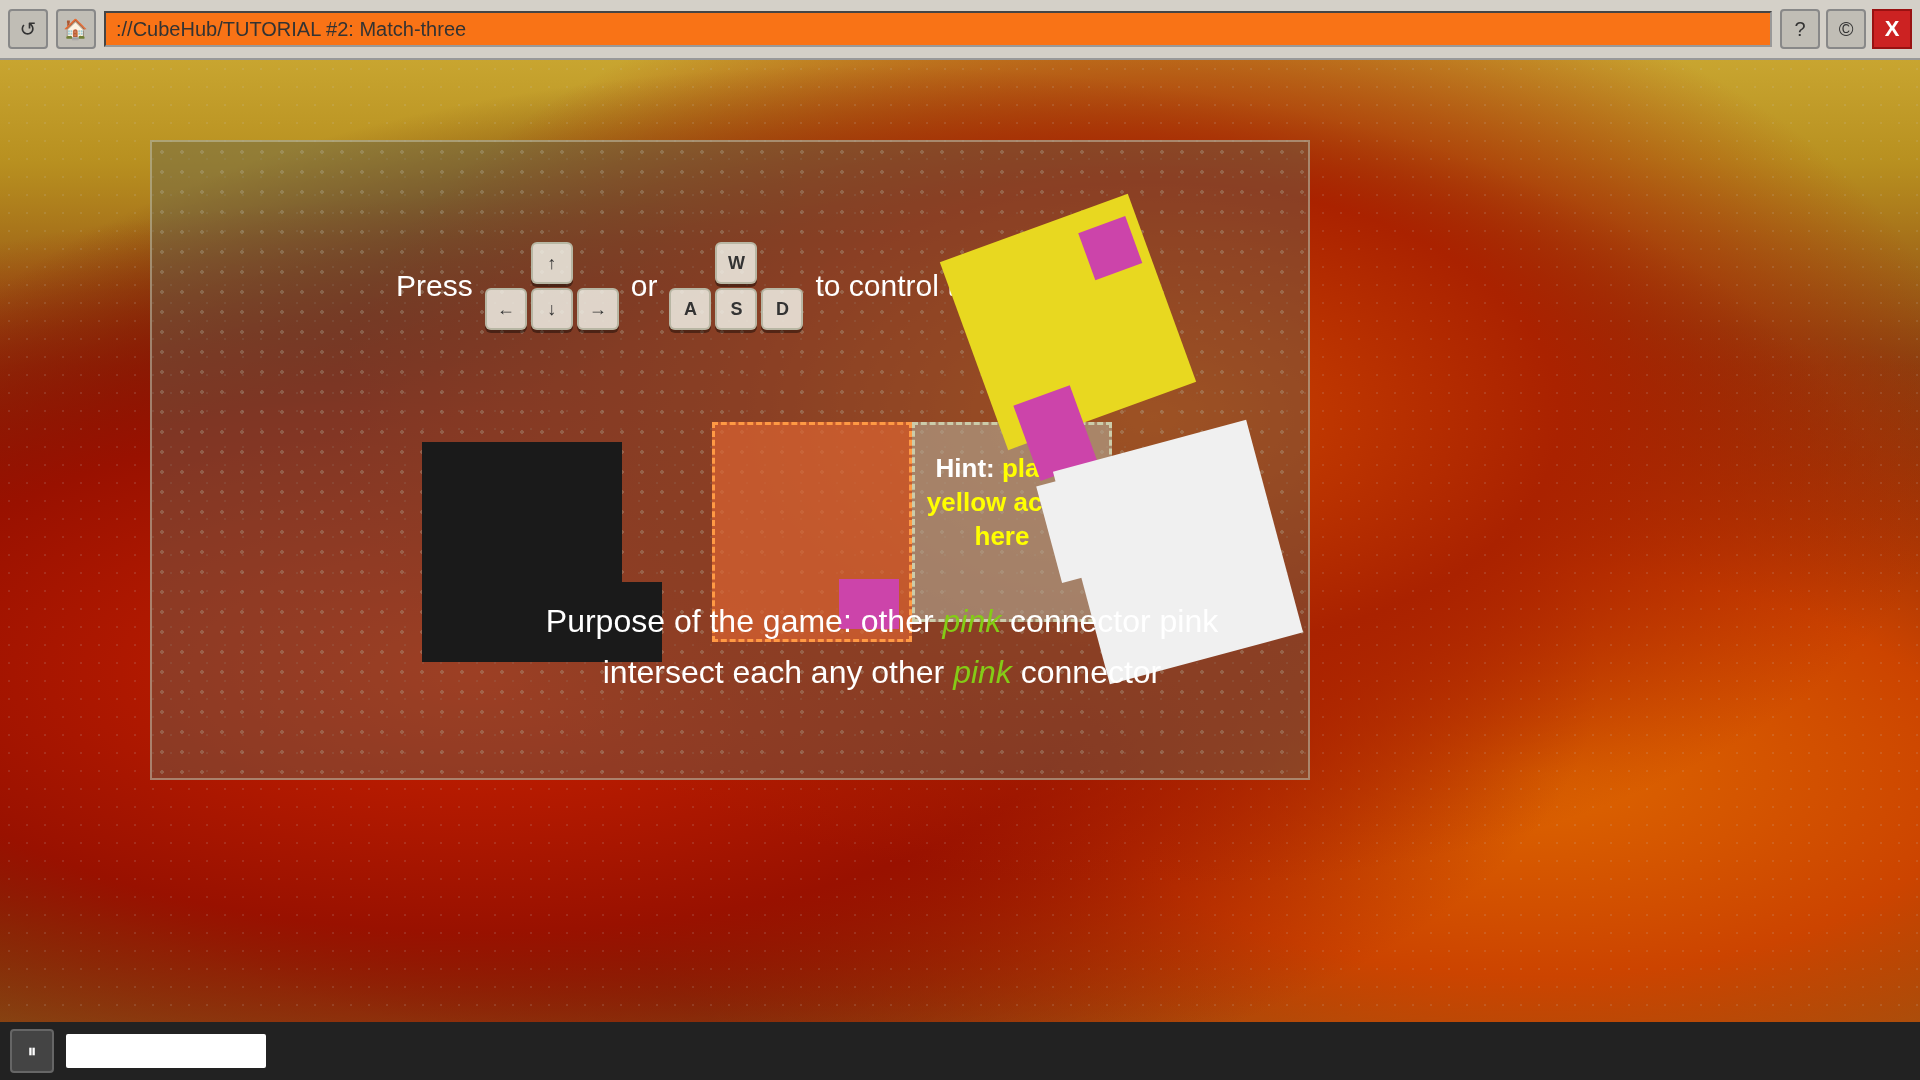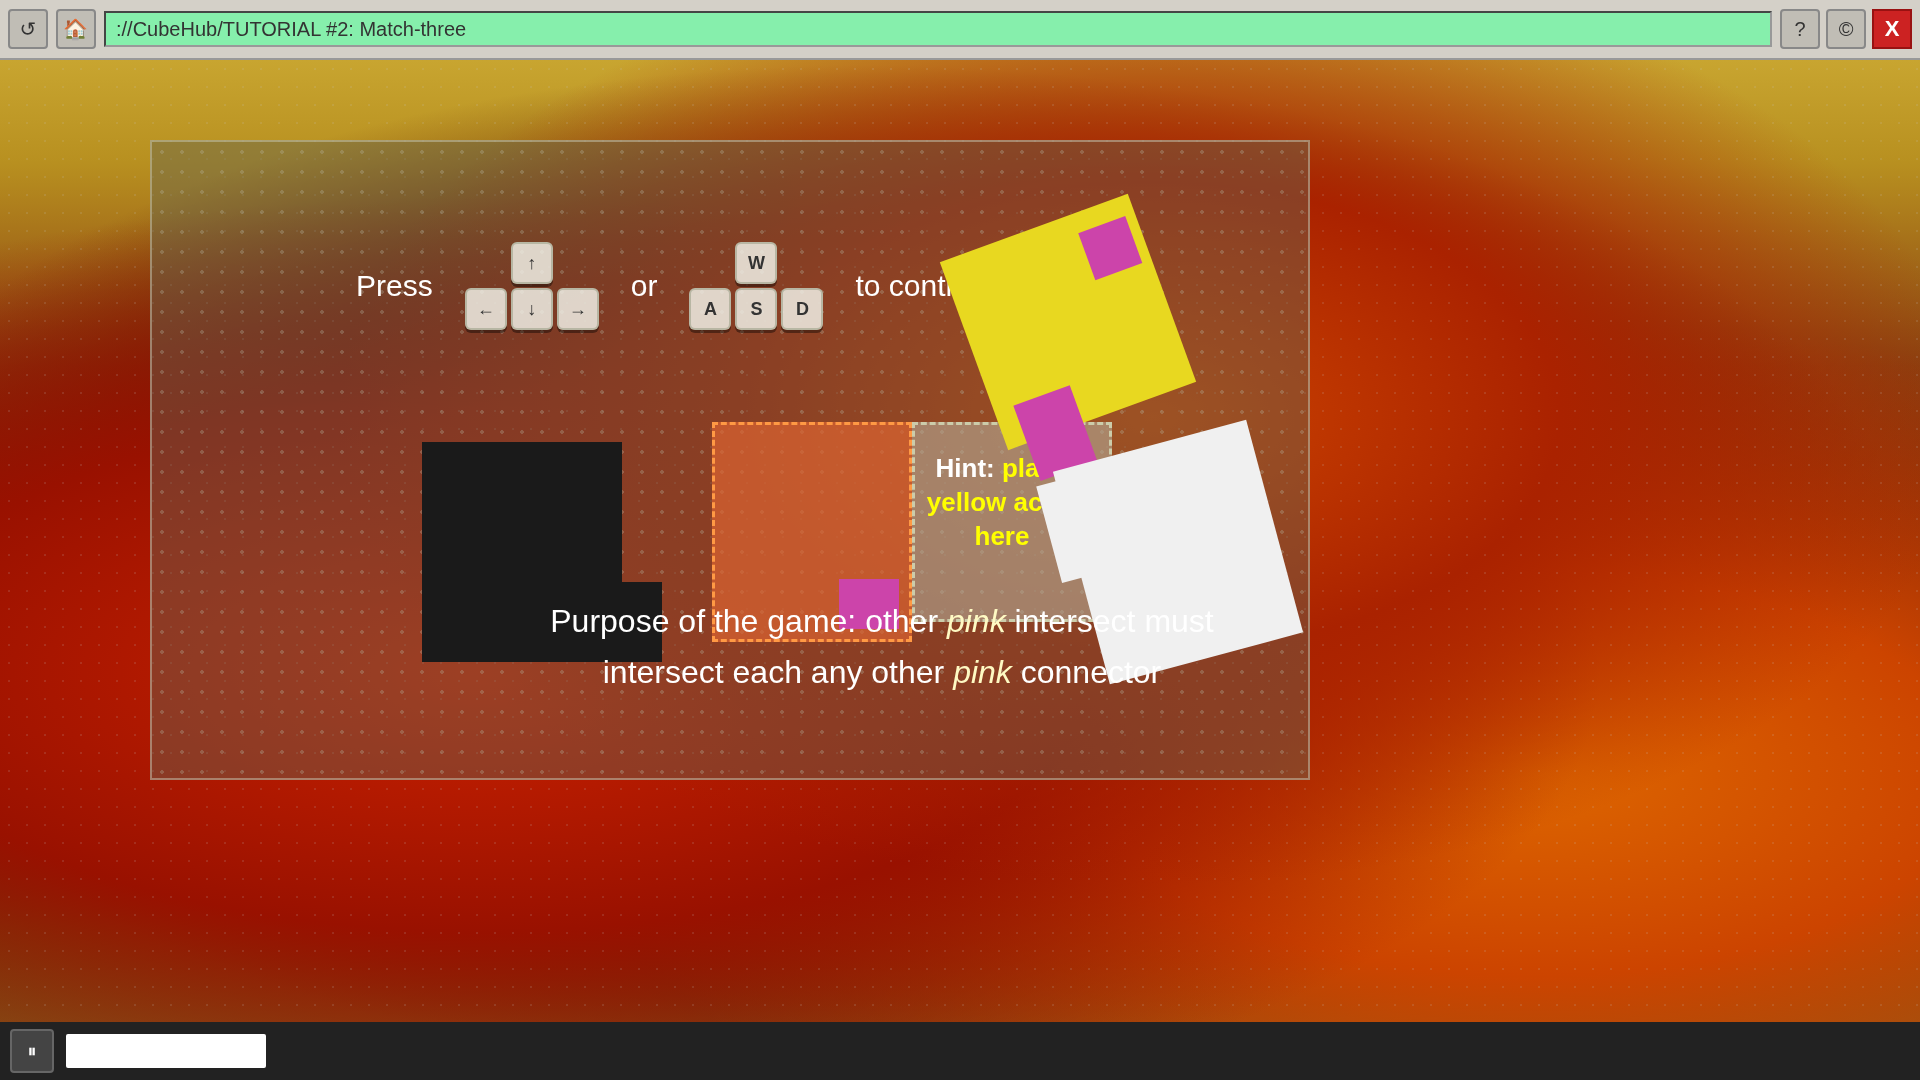--- a/index.html
+++ b/index.html
@@ -41,7 +41,7 @@
     .address-bar {
       flex: 1;
       height: 36px;
-      background: #86efac;
+      background: #f97316;
       border: 2px inset #999;
       padding: 0 10px;
       font-size: 20px;

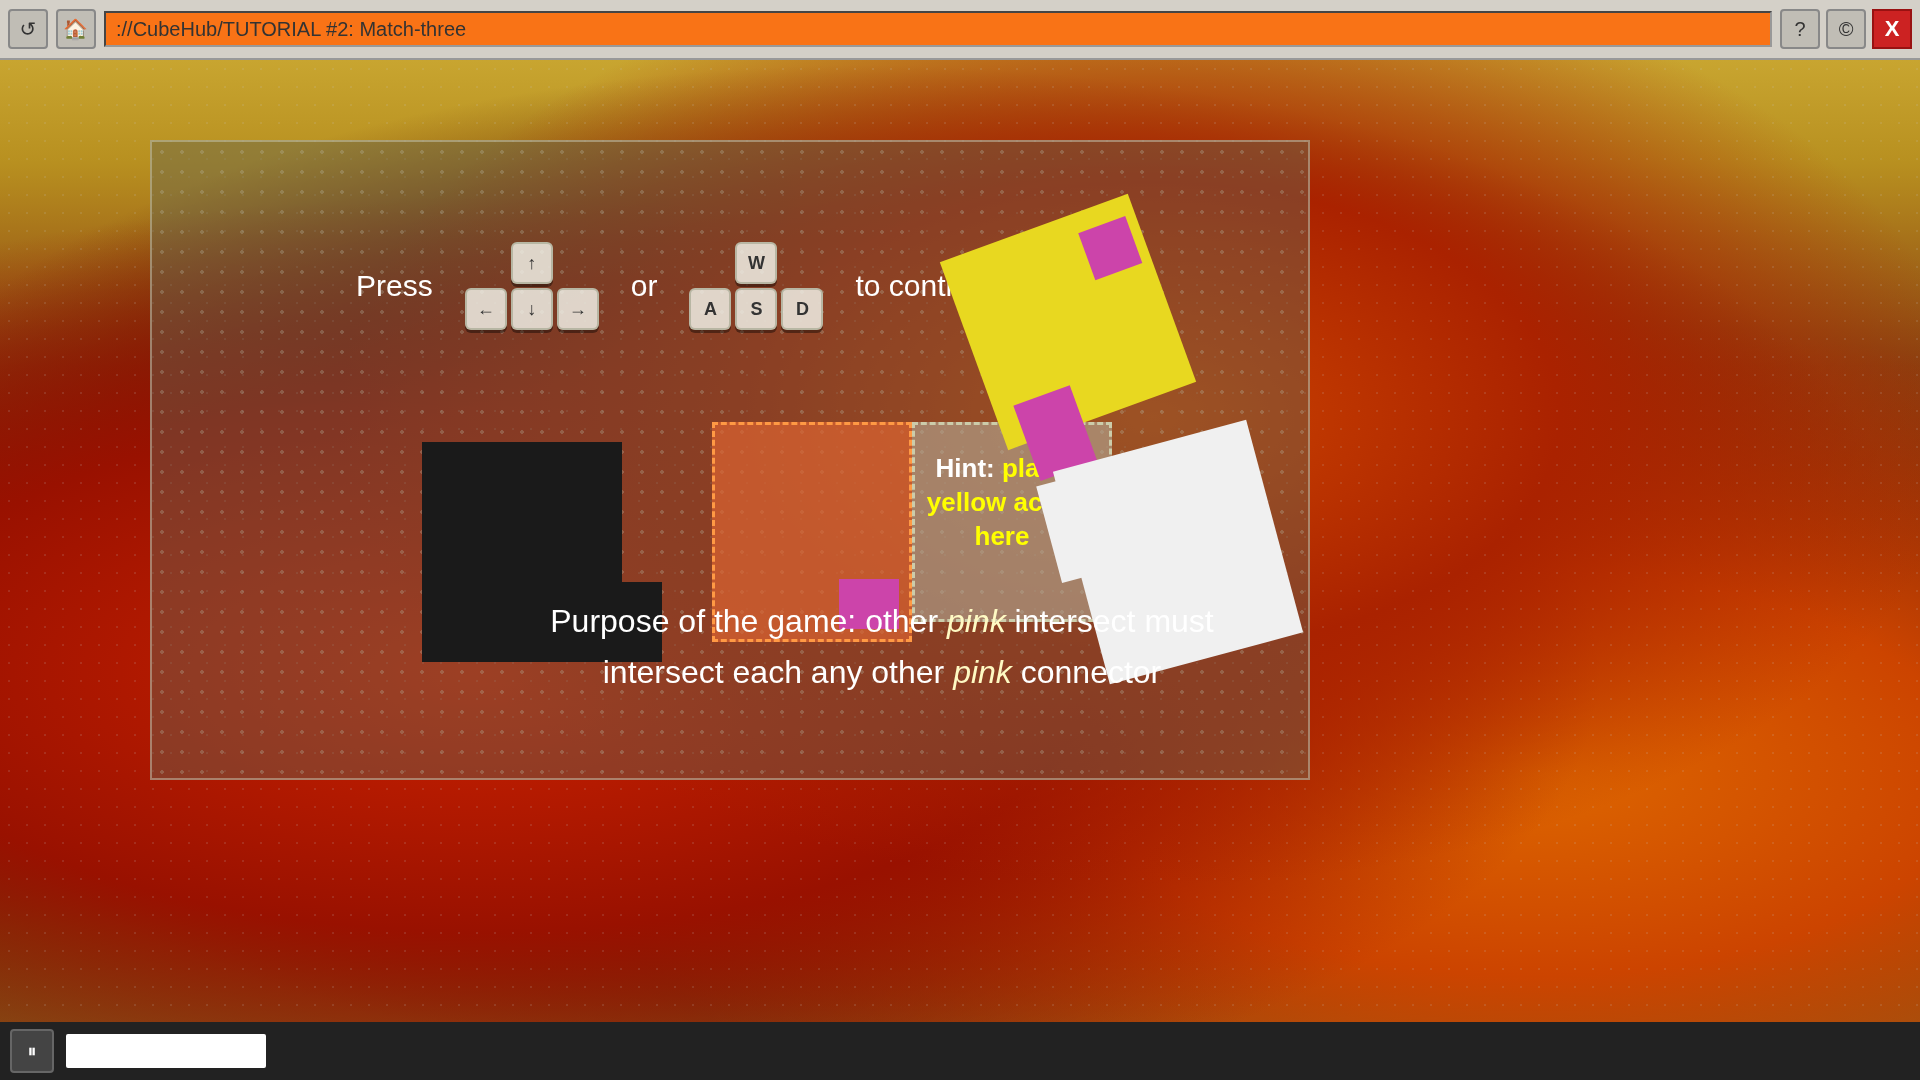--- a/index.html
+++ b/index.html
@@ -137,7 +137,7 @@
       display: flex;
       align-items: center;
       justify-content: center;
-      gap: 32px;
+      gap: 12px;
       color: white;
       font-size: 30px;
       font-weight: normal;

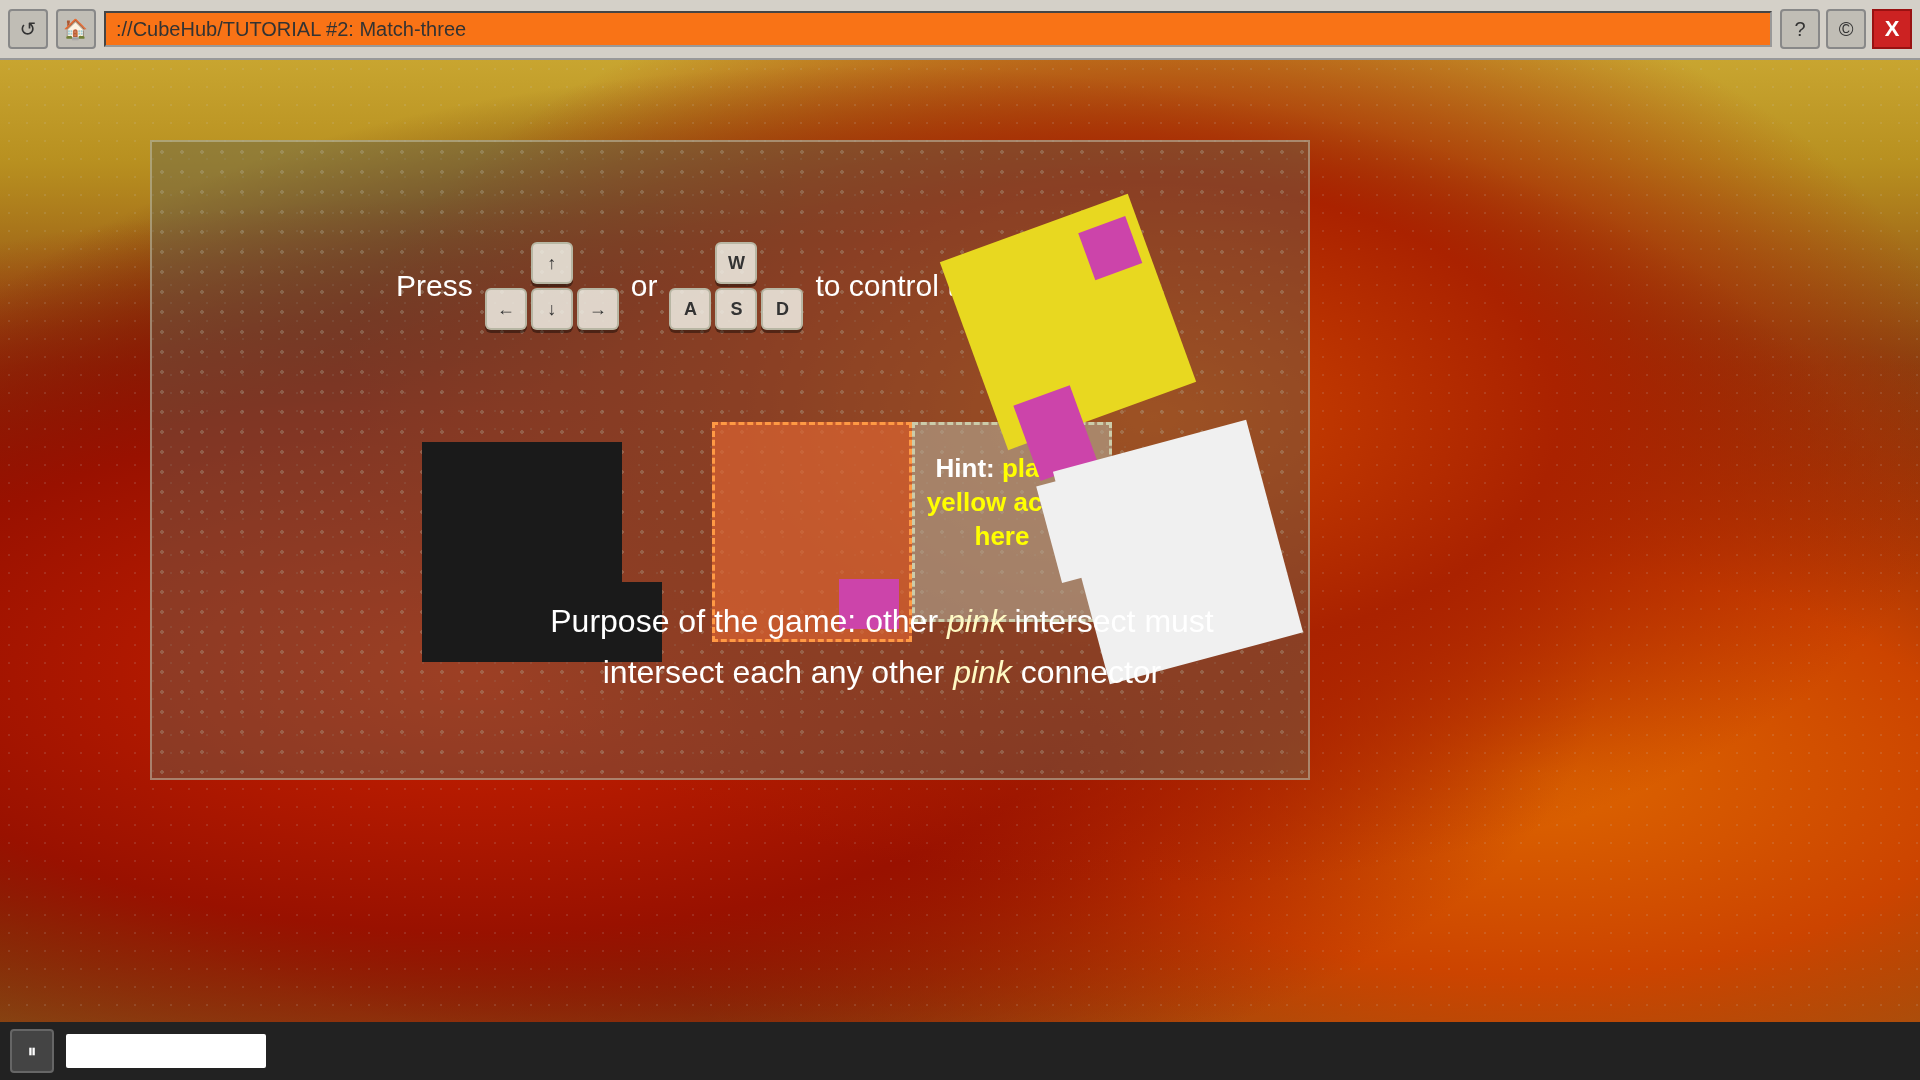--- a/index.html
+++ b/index.html
@@ -351,7 +351,7 @@
       line-height: 1.6;
     }
     .pink-word {
-      color: #fef9c3;
+      color: #84cc16;
       font-style: italic;
     }
 

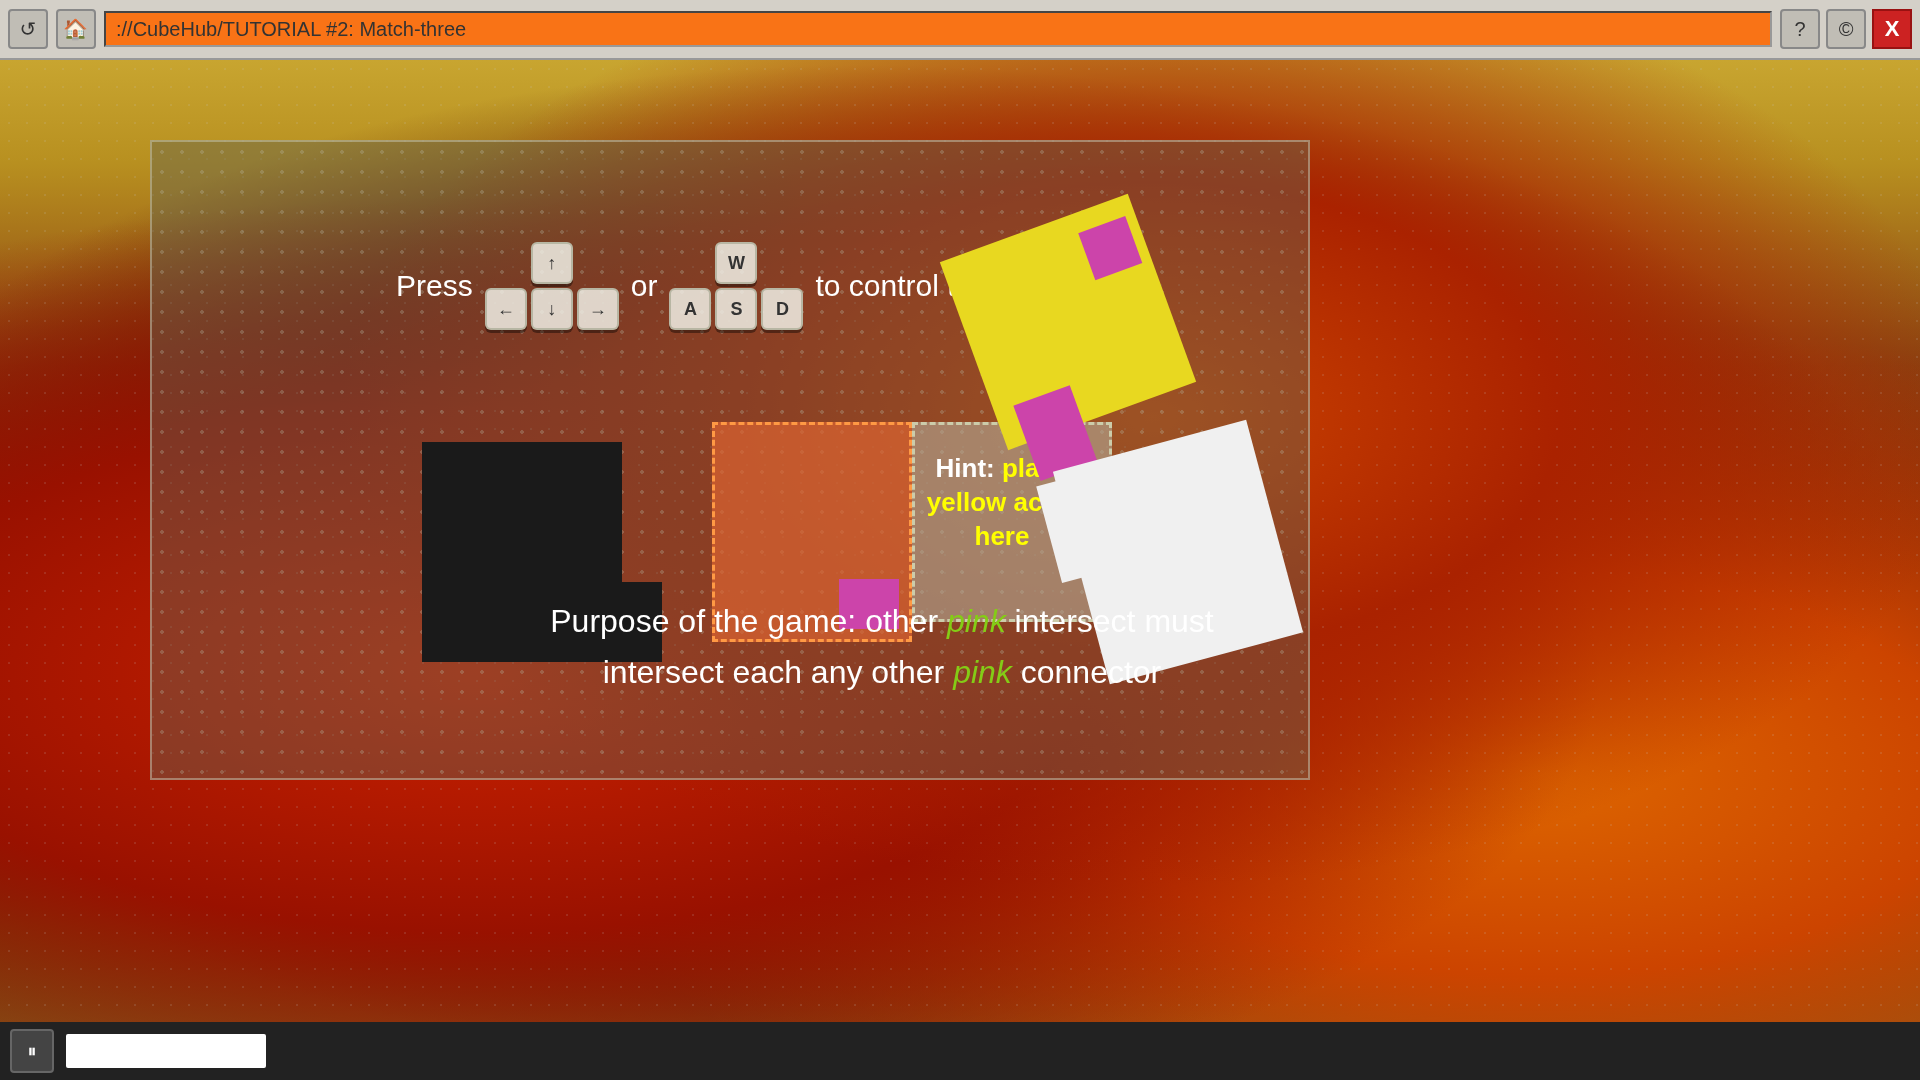--- a/index.html
+++ b/index.html
@@ -471,7 +471,7 @@
       <div>
         <span>Purpose of the game: other</span>
         <span class="pink-word">pink</span>
-        <span>intersect must</span>
+        <span>connector pink</span>
       </div>
       <div>
         <span>intersect each any other</span>

